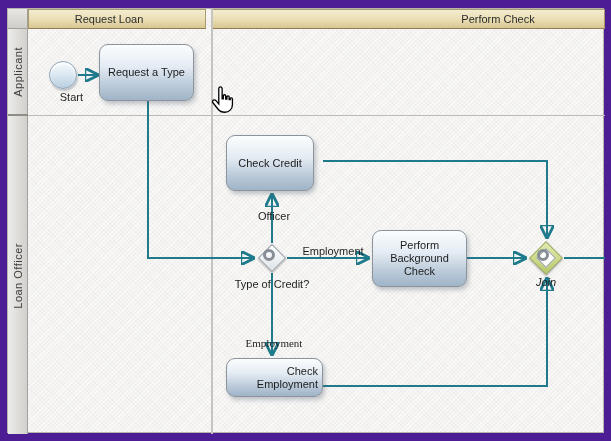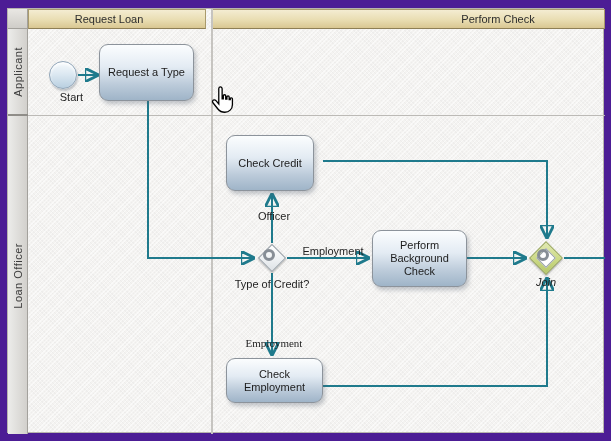--- a/index.html
+++ b/index.html
@@ -42,7 +42,7 @@
   #task-request-loan{left:91px;top:35px;width:95px;height:57px;}
   #task-check-credit{left:218px;top:126px;width:88px;height:56px;}
   #task-background-check{left:364px;top:221px;width:95px;height:57px;}
-  #task-check-employment{left:218px;top:349px;width:97px;height:45px;}
+  #task-check-employment{left:218px;top:349px;width:97px;height:39px;text-align:right;}
 
   .event-circle{position:absolute;left:41px;top:52px;width:28px;height:28px;border-radius:50%;
     background:linear-gradient(180deg,#f6fafc 0%,#dde9f2 45%,#b9cfe0 100%);

